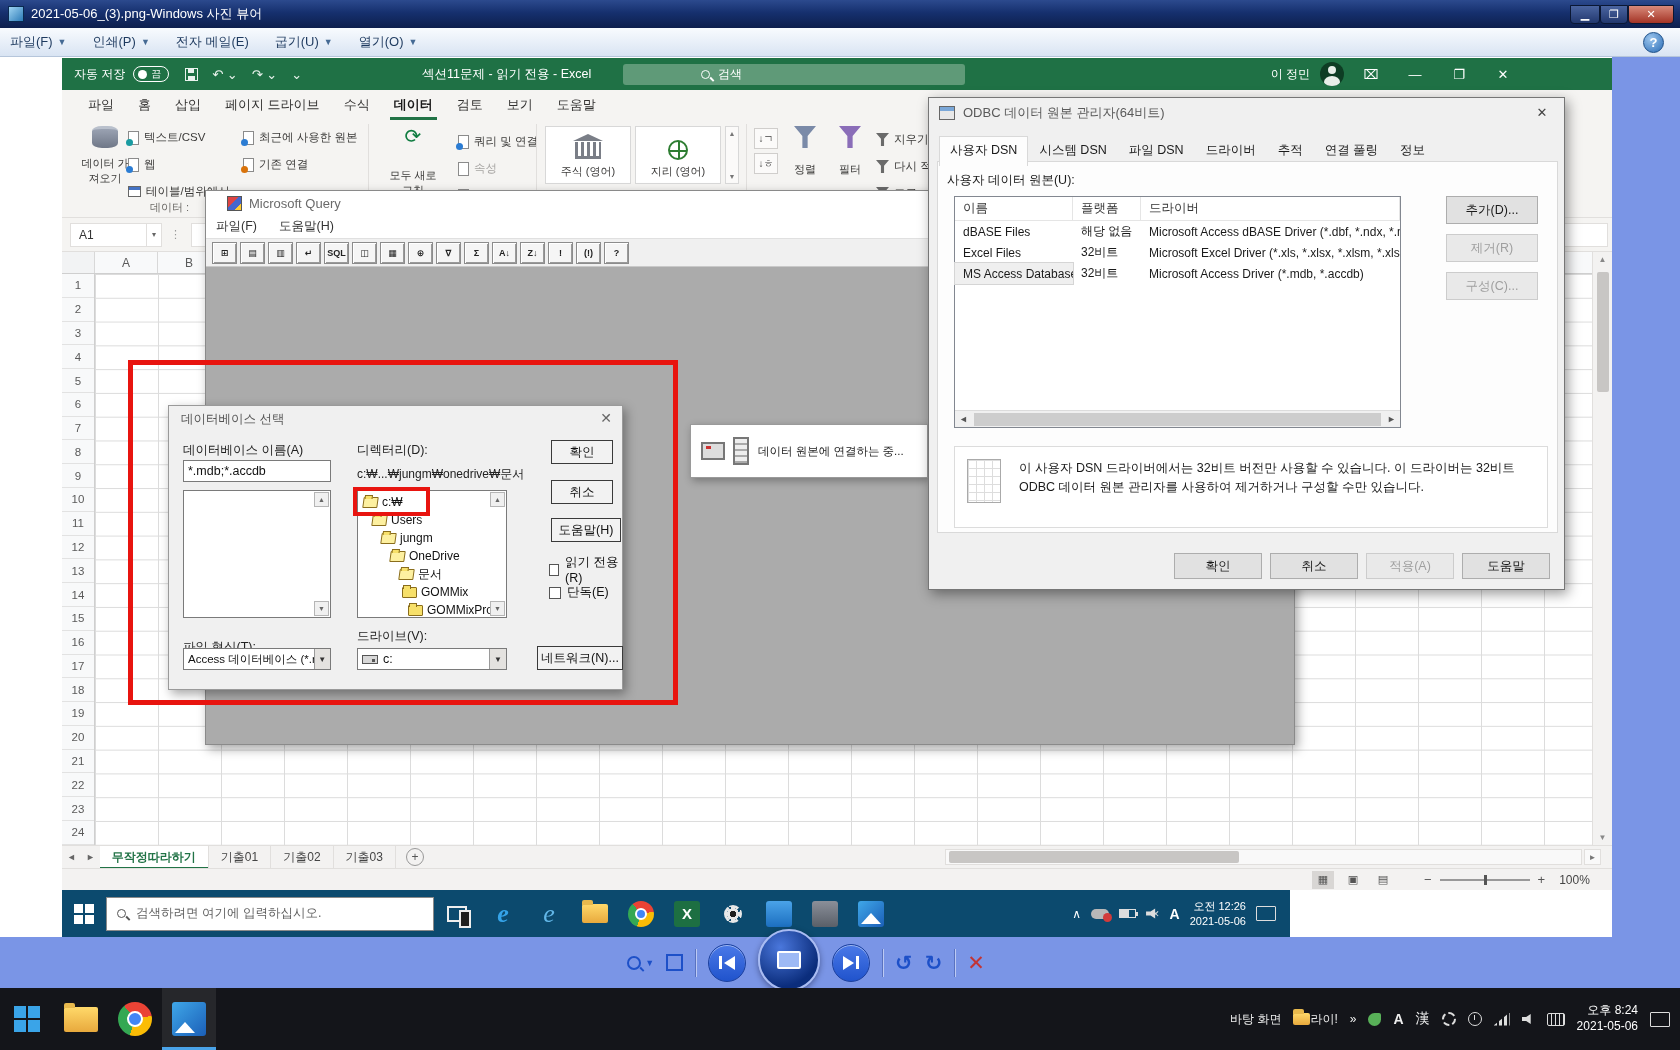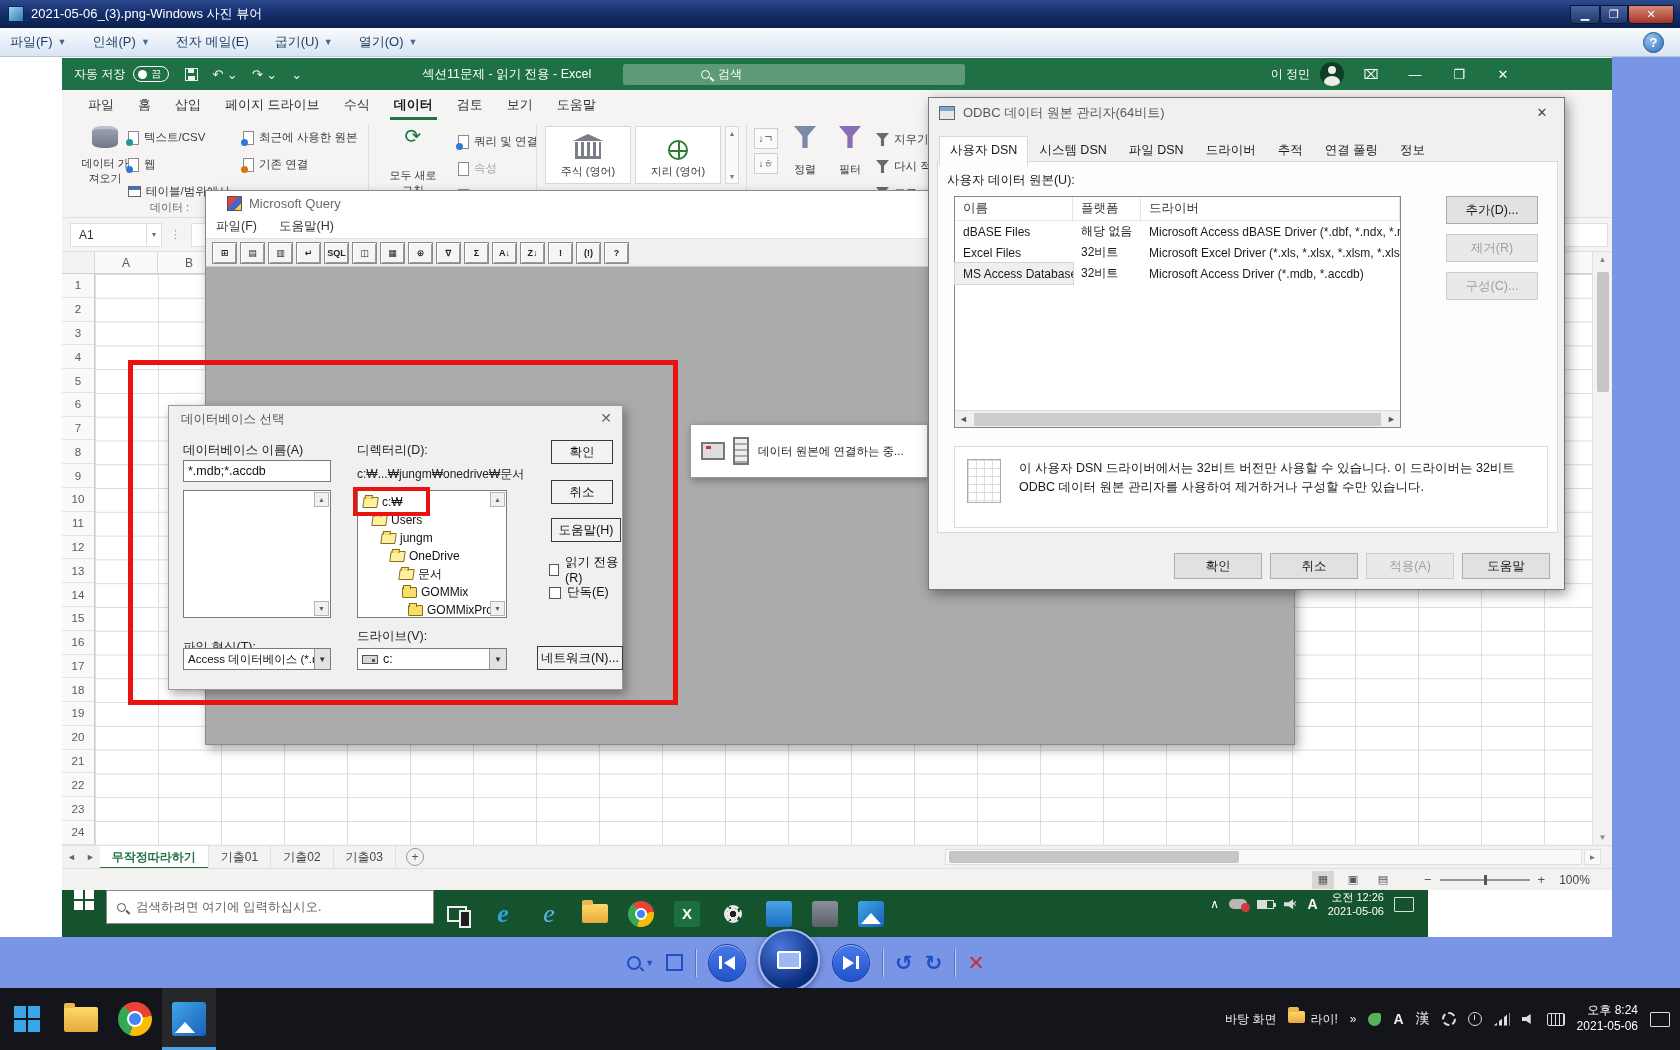--- a/index.html
+++ b/index.html
@@ -153,7 +153,7 @@
   #red-small{left:353px;top:487px;width:77px;height:29px;border:4px solid #e8140f;z-index:41}
 
   
-  #itb{left:62px;top:890px;width:1366px;height:47px;background:#14532d;display:flex;align-items:flex-start;z-index:5}
+  #itb{left:62px;top:890px;width:1228px;height:47px;background:#0c4a6e;display:flex;align-items:center;z-index:5}
   .startgrid{width:20px;height:20px;display:grid;grid-template-columns:9px 9px;grid-template-rows:9px 9px;gap:2px;margin:0 12px}
   .startgrid span{background:#fff}
   .itb-search{width:328px;height:34px;background:#fff;border:1px solid #8a8a8a;display:flex;align-items:center;gap:10px;padding-left:10px;color:#5f5f5f;font-size:12.5px}

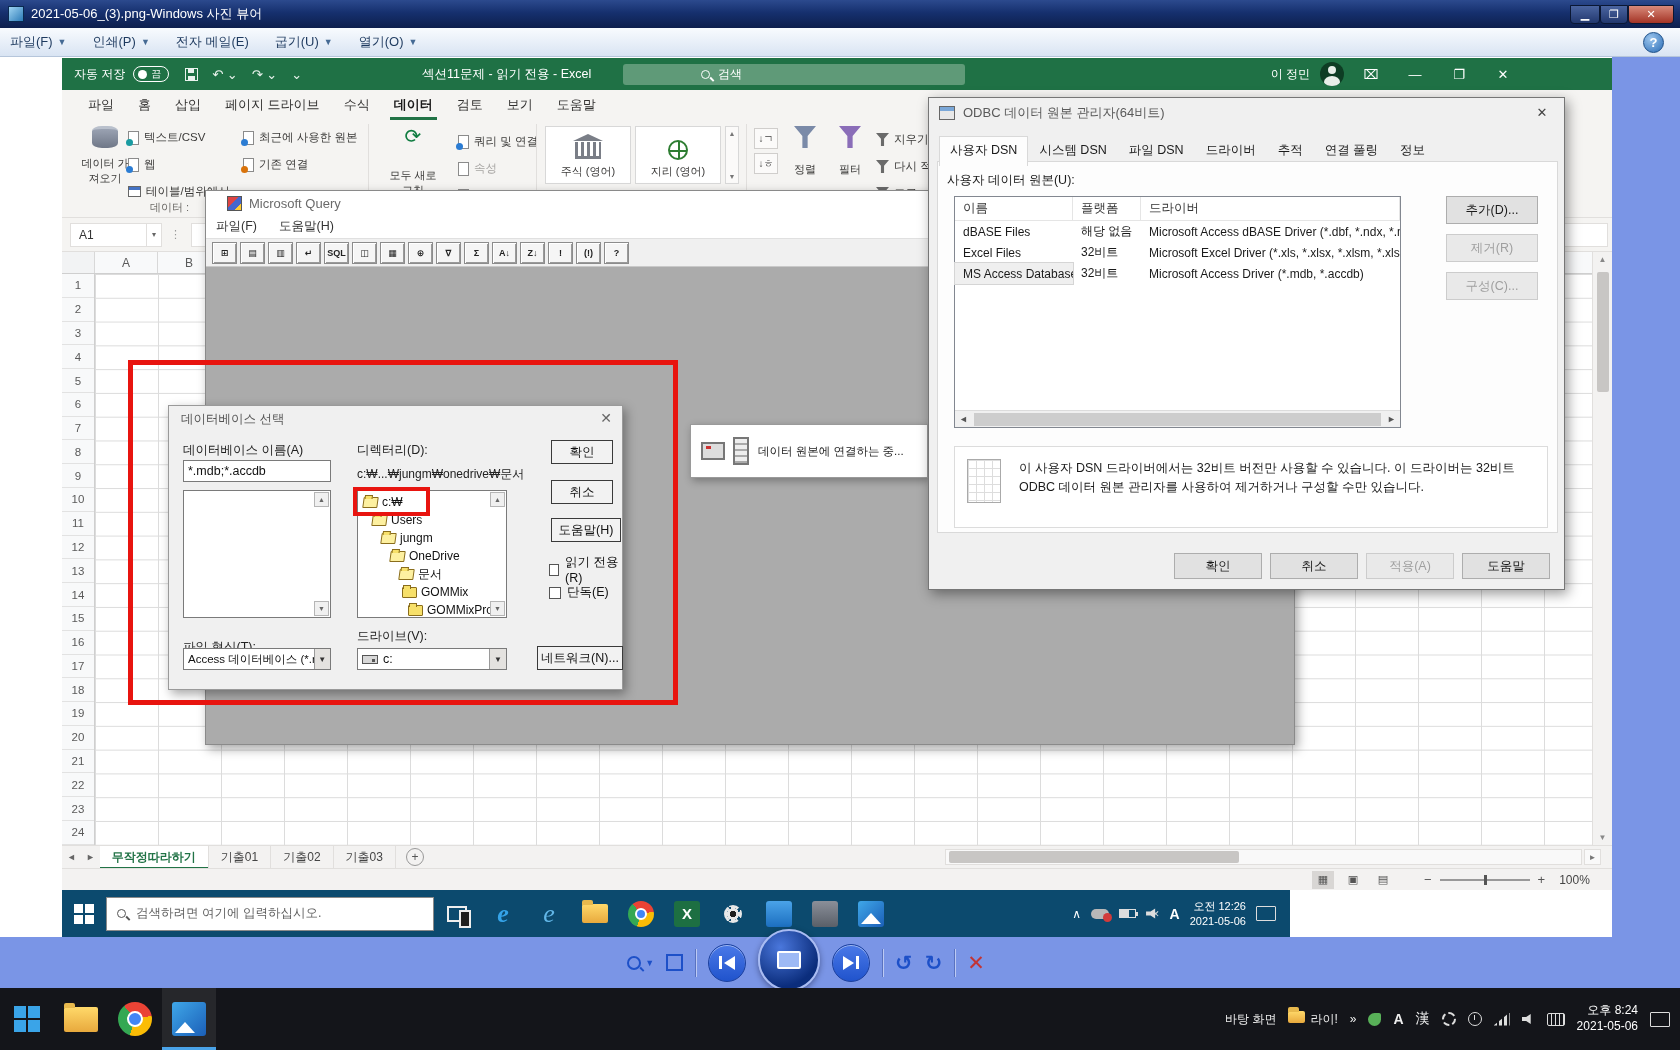--- a/index.html
+++ b/index.html
@@ -733,7 +733,7 @@
       </span>
     <span class="otb-right">
       <span class="otb-txt">바탕 화면</span>
-      <span style="display:flex;align-items:flex-start;gap:5px">
+      <span style="display:flex;align-items:center;">
           <span class="fol mini"></span>
           <span class="otb-txt">라이!</span>
         </span>

